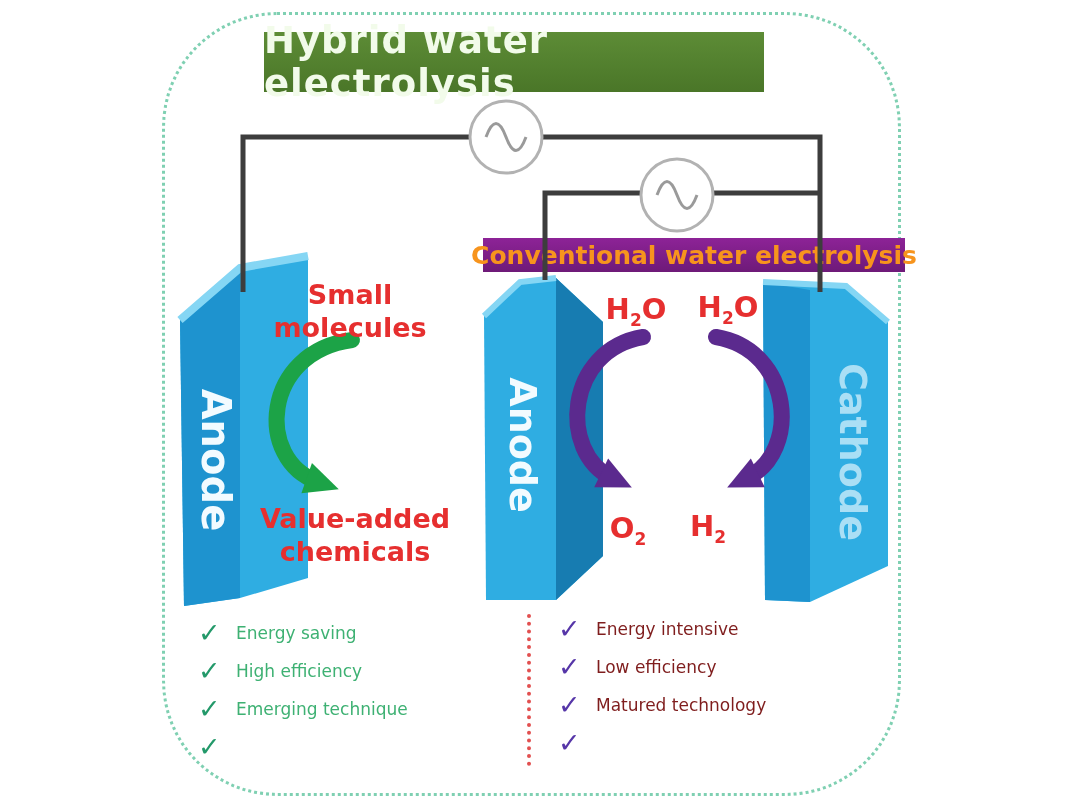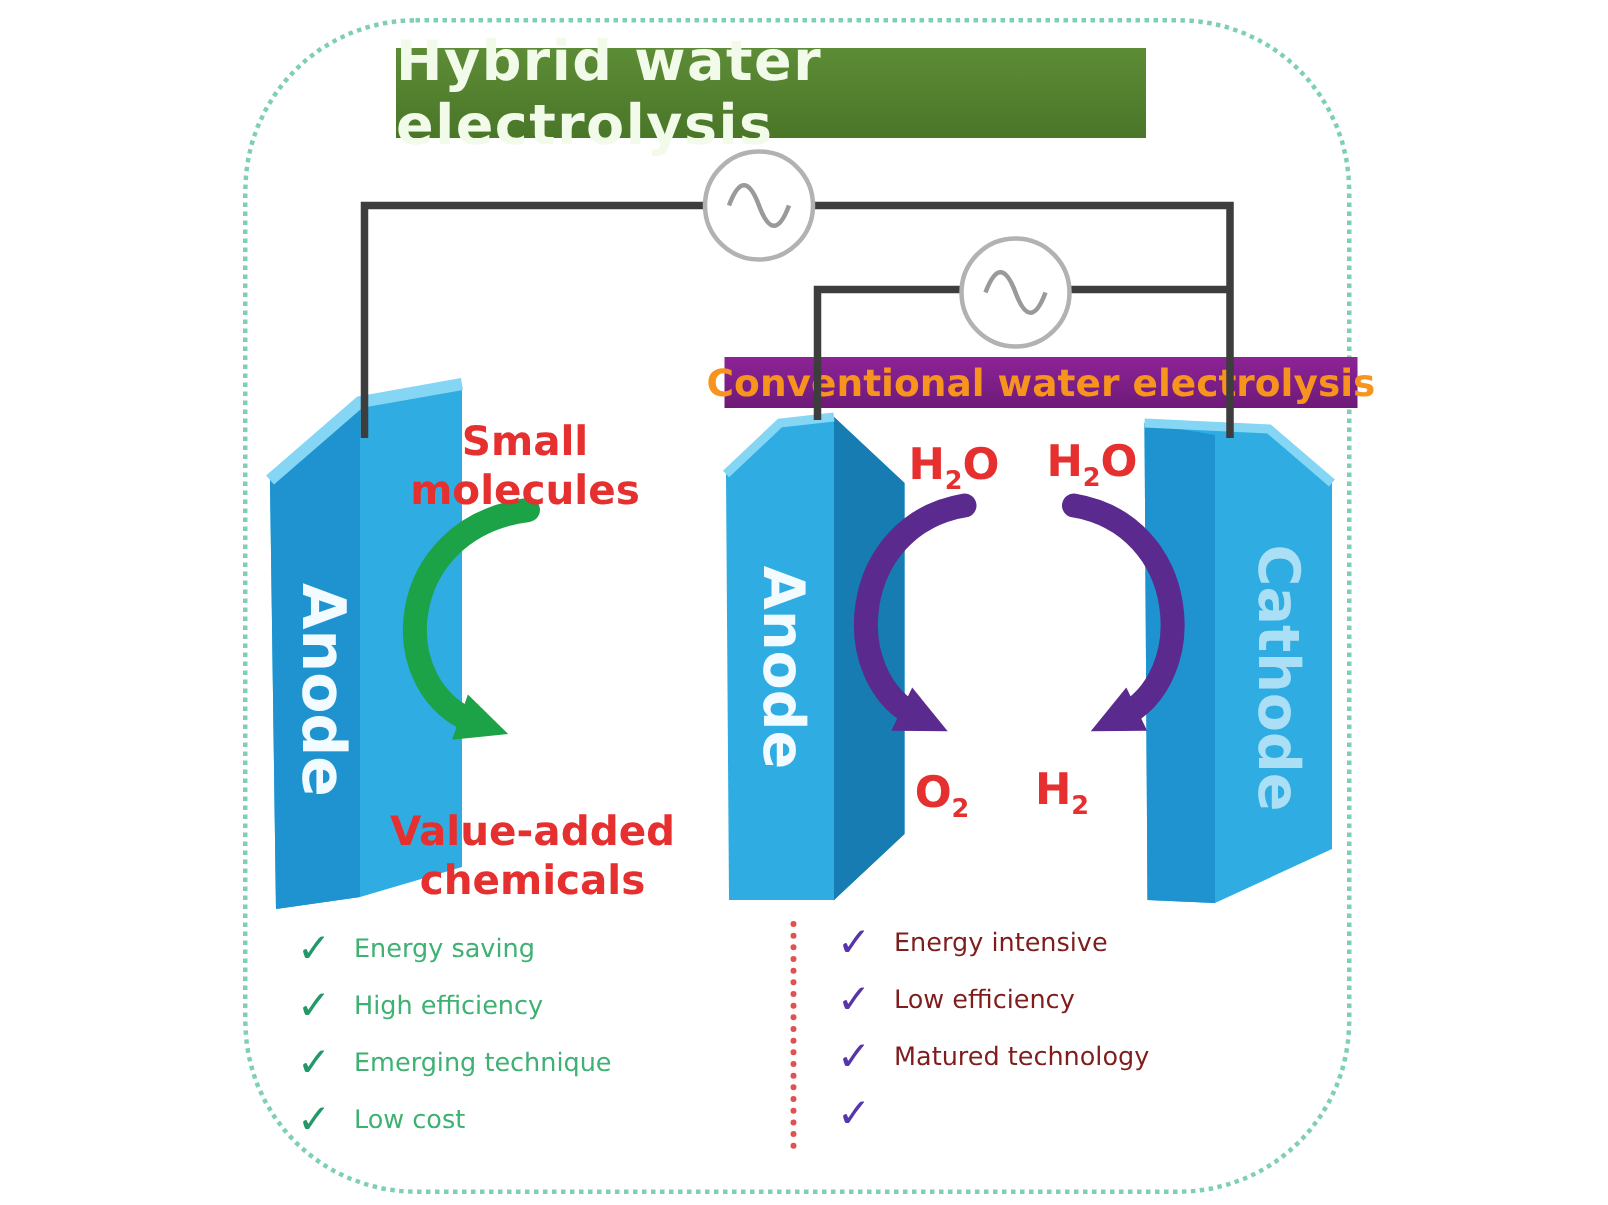--- a/index.html
+++ b/index.html
@@ -125,7 +125,7 @@
     <div>molecules</div>
   </div>
 
-  <div class="red-label" style="left:355px;top:502px;margin-top:36px;">
+  <div class="red-label" style="left:355px;top:502px;">
     <div>Value-added</div>
     <div>chemicals</div>
   </div>

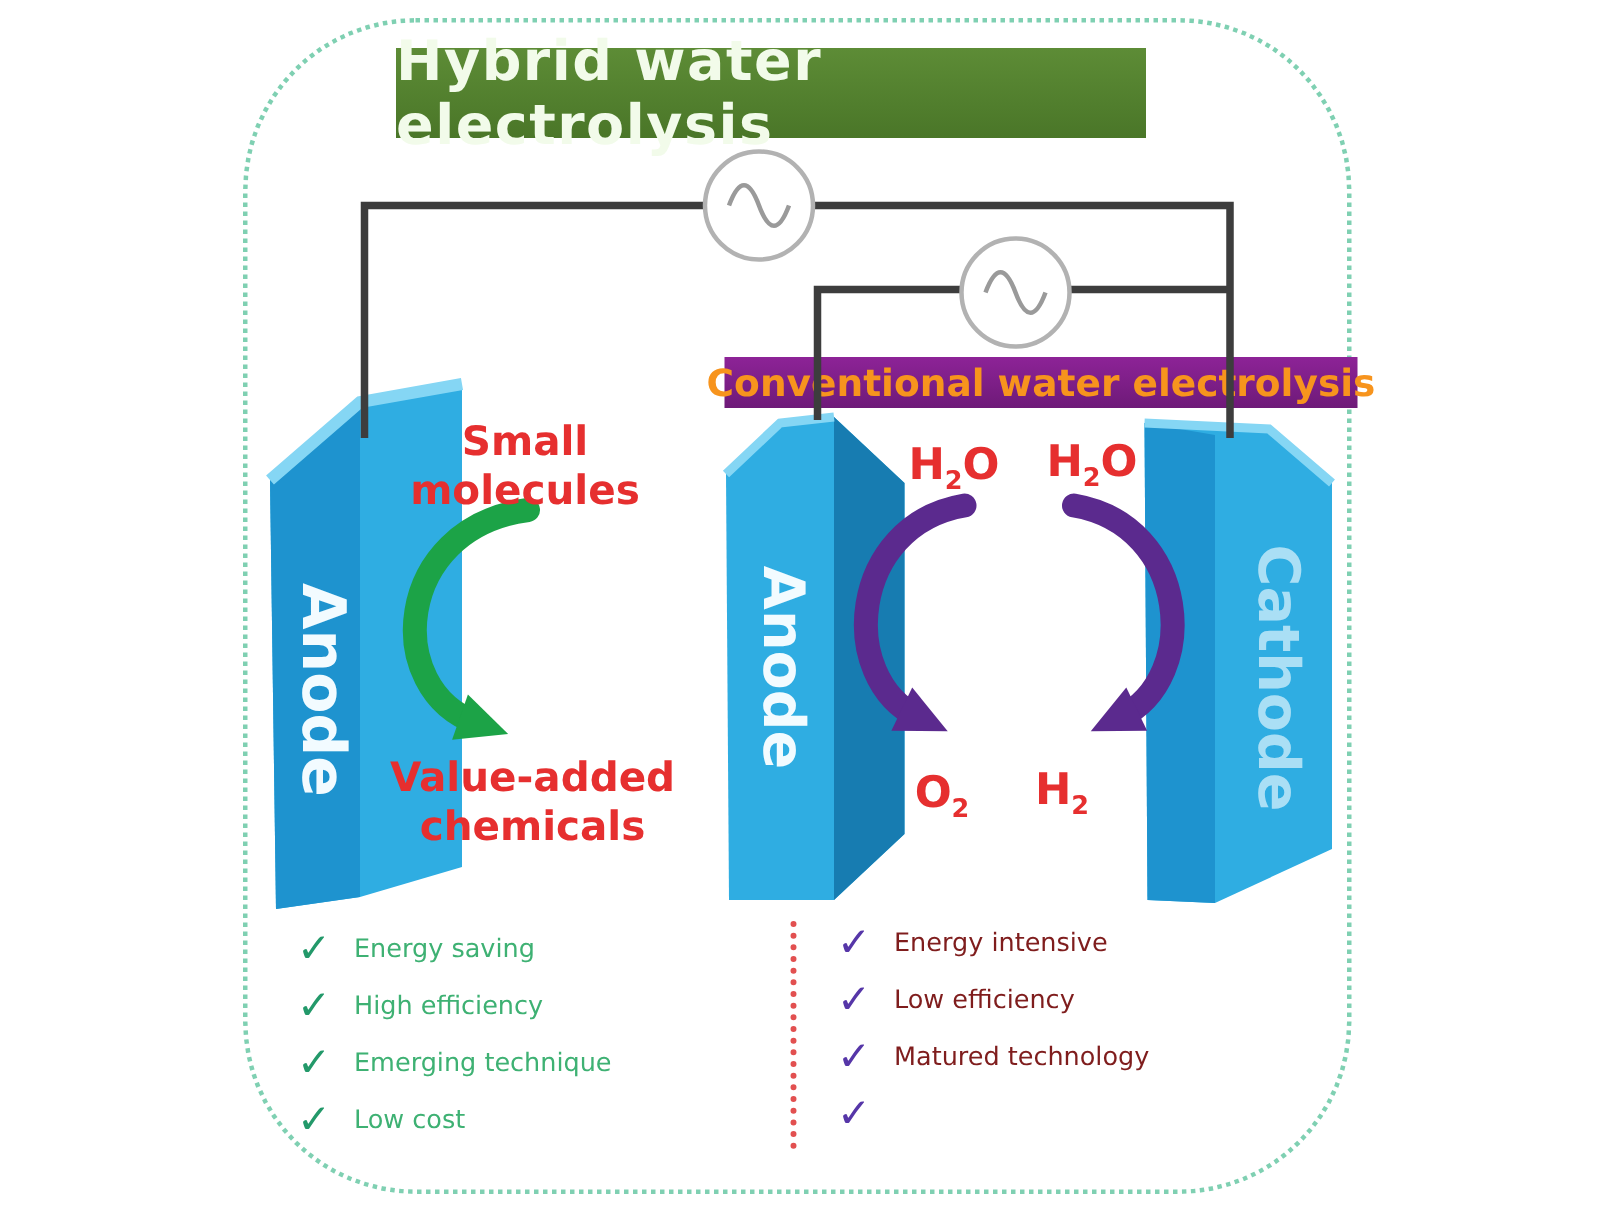--- a/index.html
+++ b/index.html
@@ -161,7 +161,6 @@
     </div>
     <div class="row">
       <span class="check">✓</span>
-      <span class="item-label">Low cost</span>
     </div>
   </div>
 

